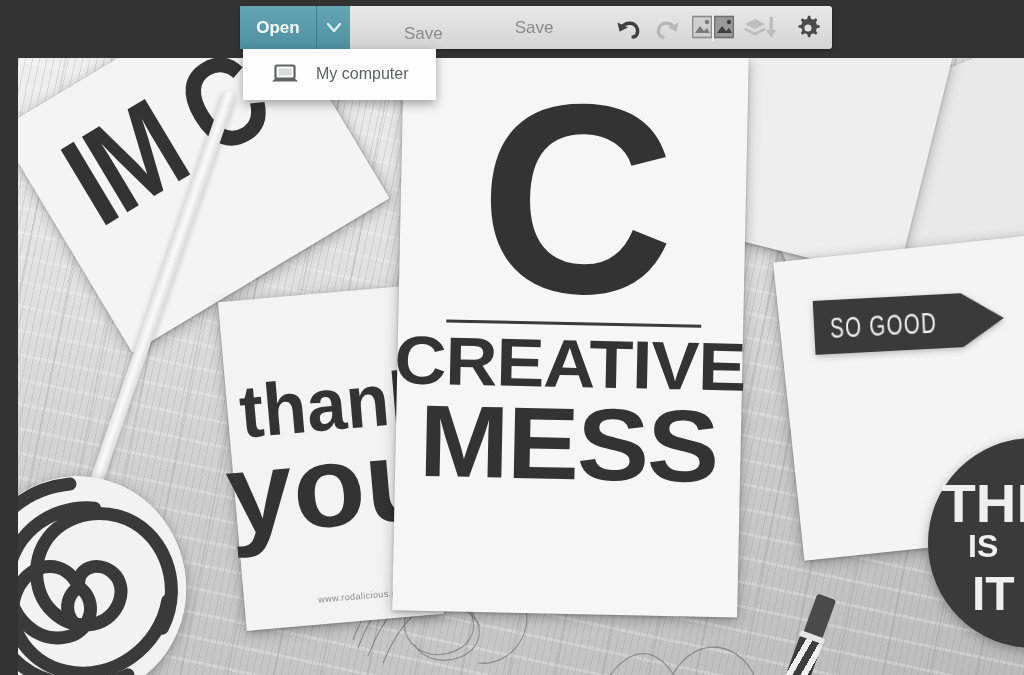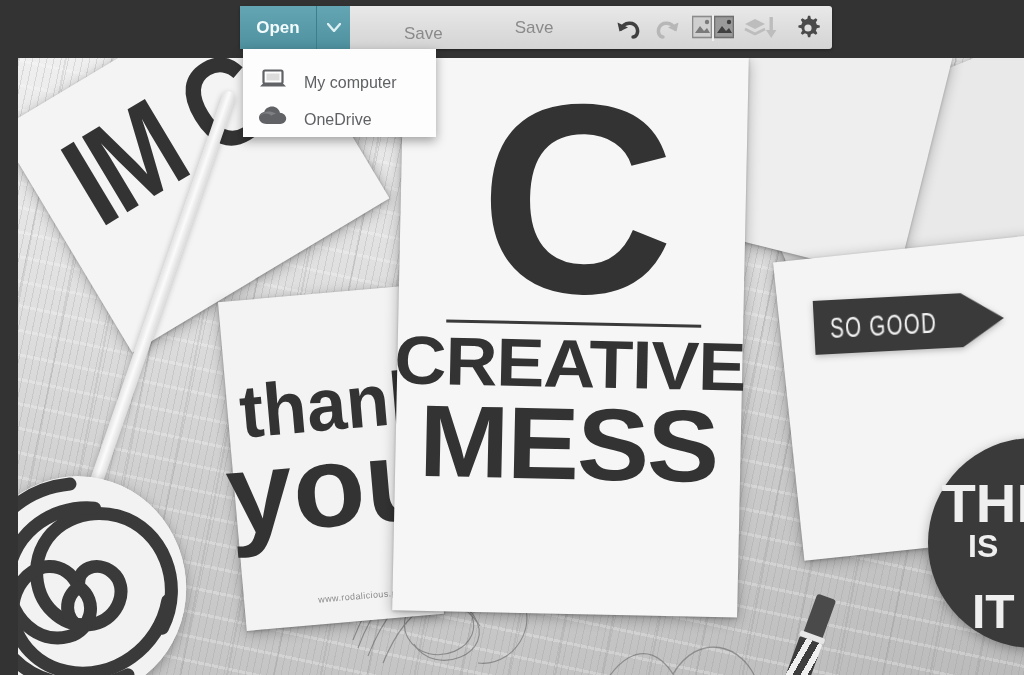--- a/index.html
+++ b/index.html
@@ -214,8 +214,8 @@
     padding: 6px 0 8px 0;
   }
   .menu-item {
-    display:flex; align-items:flex-end; height: 37px;
-    padding-left: 13px; cursor: pointer;
+    display:flex; align-items:center; height: 37px;
+    padding-left: 25px; cursor: pointer;
   }
   .menu-icon {
     width: 34px; height: 26px; display:flex; align-items:center; justify-content:center;

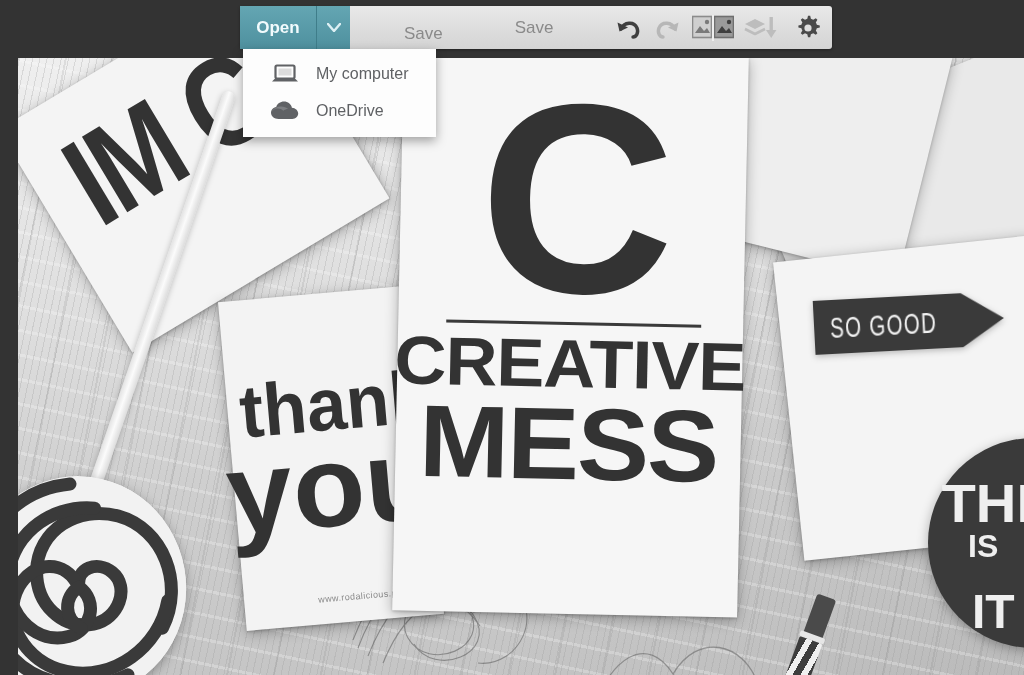--- a/index.html
+++ b/index.html
@@ -380,15 +380,6 @@
     </div>
 
 
-    <div class="menu-item">
-      <span class="menu-icon">
-        <svg width="30" height="20" viewBox="0 0 30 20">
-          <path fill="#606265" d="M8.5,18 C4.4,18 1,15.2 1,11.8 C1,9.0 3.2,6.6 6.2,6.1 C7.1,2.9 10.3,0.6 14.0,0.6 C17.9,0.6 21.2,3.2 21.9,6.7 C25.4,6.9 28.2,9.5 28.2,12.6 C28.2,15.6 25.6,18 22.3,18 Z"></path>
-          <path fill="#7d7f82" d="M1.2,12.6 C1.9,9.7 4.6,7.6 7.9,7.6 C10.0,7.6 11.9,8.4 13.2,9.8 C14.6,8.7 16.4,8.1 18.3,8.1 L18.3,8.1 C16.0,6.2 13.0,5.2 9.9,5.6 C5.6,6.1 2.0,8.9 1.2,12.6 Z"></path>
-        </svg>
-      </span>
-      <span class="menu-label">OneDrive</span>
-    </div>
 
 
   </div>

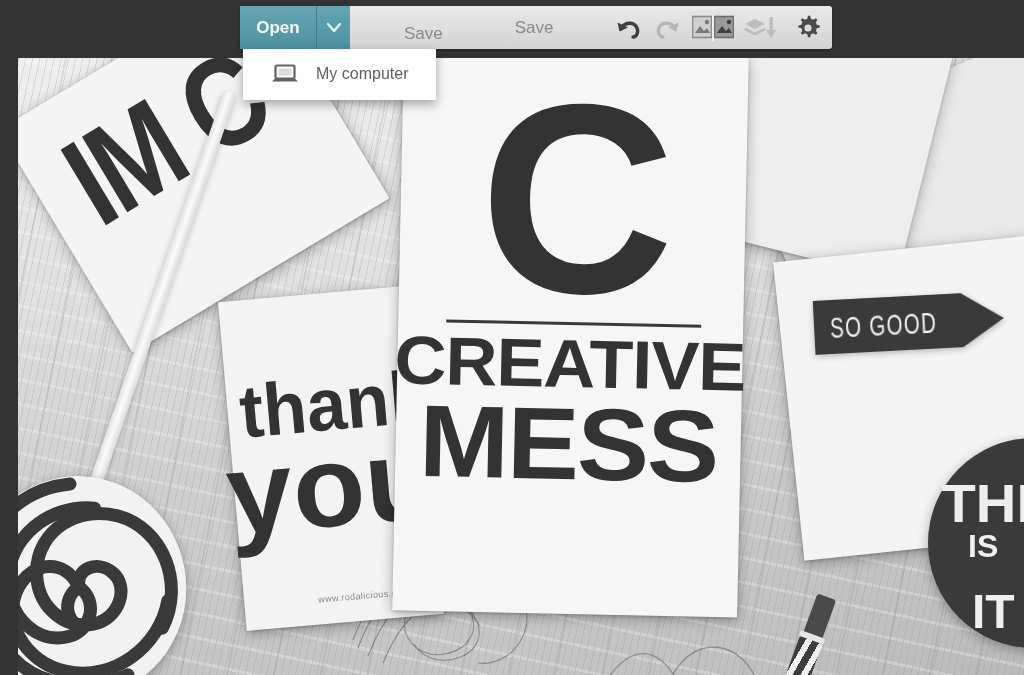--- a/index.html
+++ b/index.html
@@ -149,7 +149,7 @@
   #thisisit .l { position:absolute; color:#efefed; font-weight:700; line-height:1; }
   #thisisit .a { left: 16px; top: 38px; font-size: 54px; transform: scaleX(1.04); }
   #thisisit .b { left: 40px; top: 92px; font-size: 32px; }
-  #thisisit .c { left: 44px; top: 150px; font-size: 48px; }
+  #thisisit .c { left: 44px; top: 132px; font-size: 48px; }
   
   #lolli {
     position:absolute; left: -46px; top: 418px; width: 214px; height: 222px;

